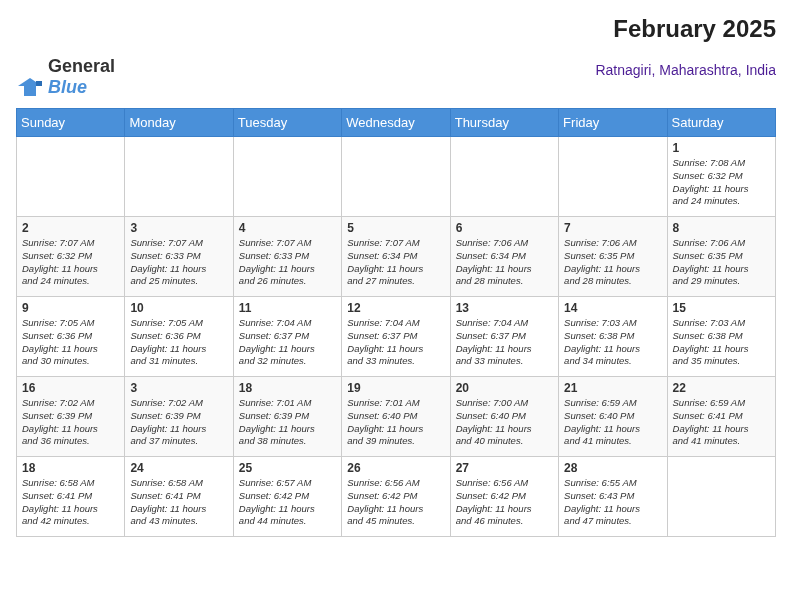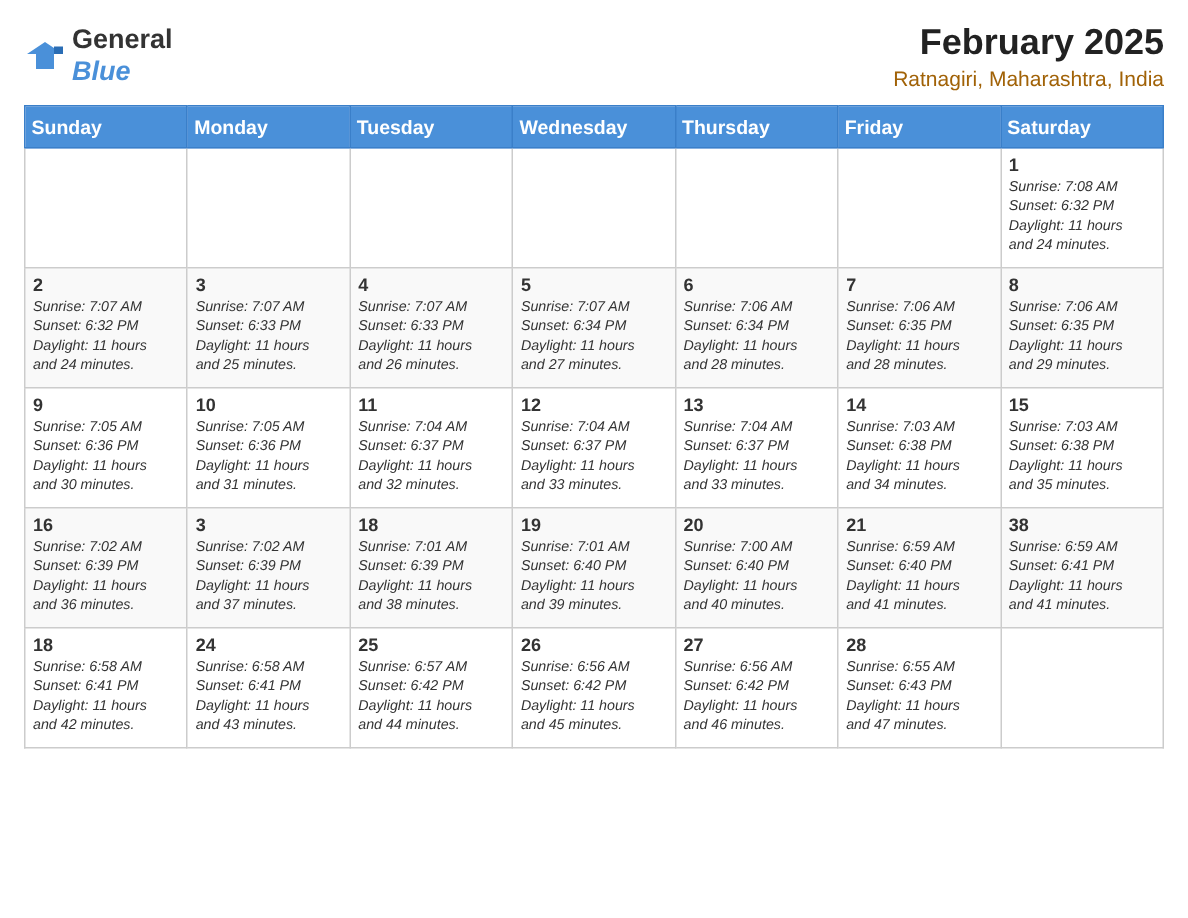--- a/index.html
+++ b/index.html
@@ -18,8 +18,9 @@
     }
     .logo {
       display: flex;
-      align-items: center;
+      align-items: flex-end;
       gap: 4px;
+      margin-top: 40px;
     }
     .logo-text-general {
       font-size: 18px;

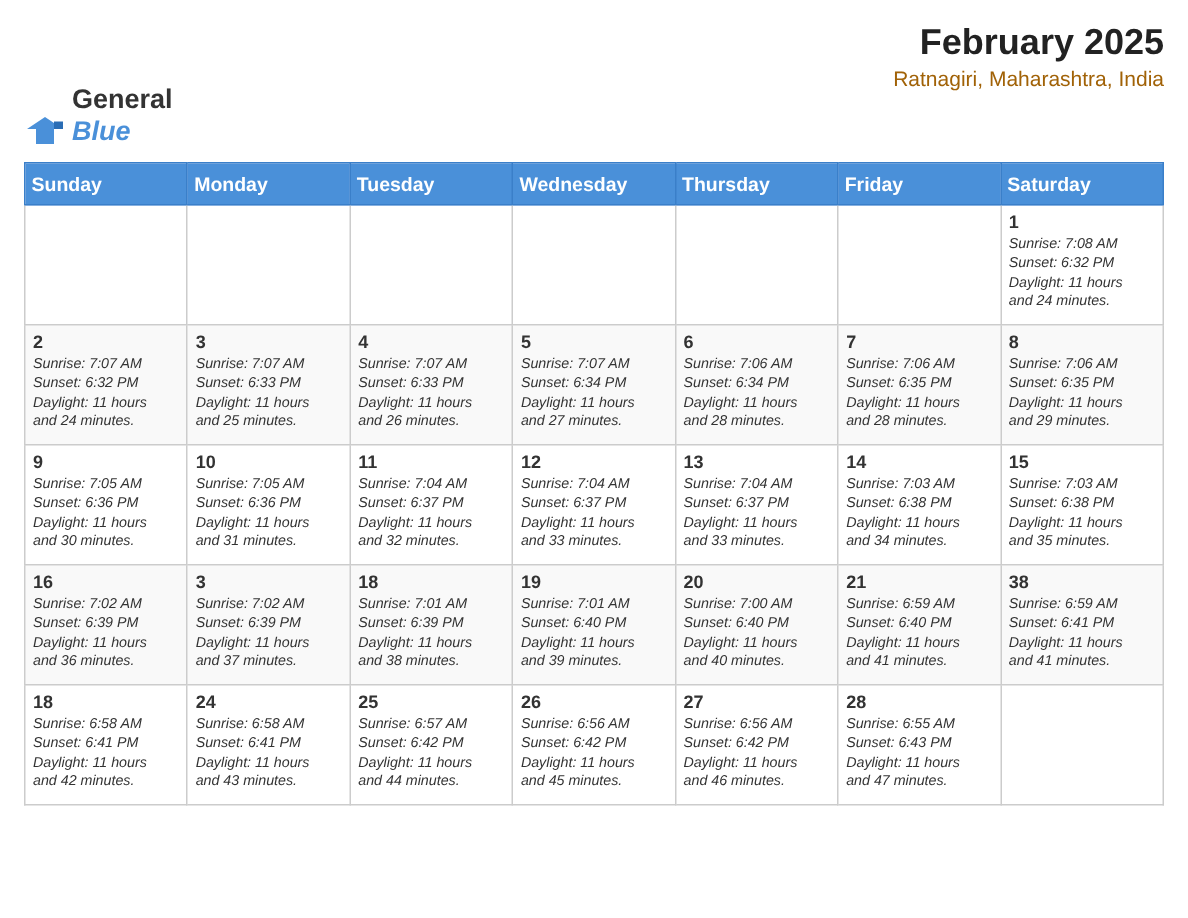--- a/index.html
+++ b/index.html
@@ -48,8 +48,8 @@
     }
     .subtitle {
       font-size: 14px;
-      color: #a16207;
-      margin-top: 2px;
+      color: #4c1d95;
+      margin-top: 20px;
     }
     .calendar-table {
       width: 100%;

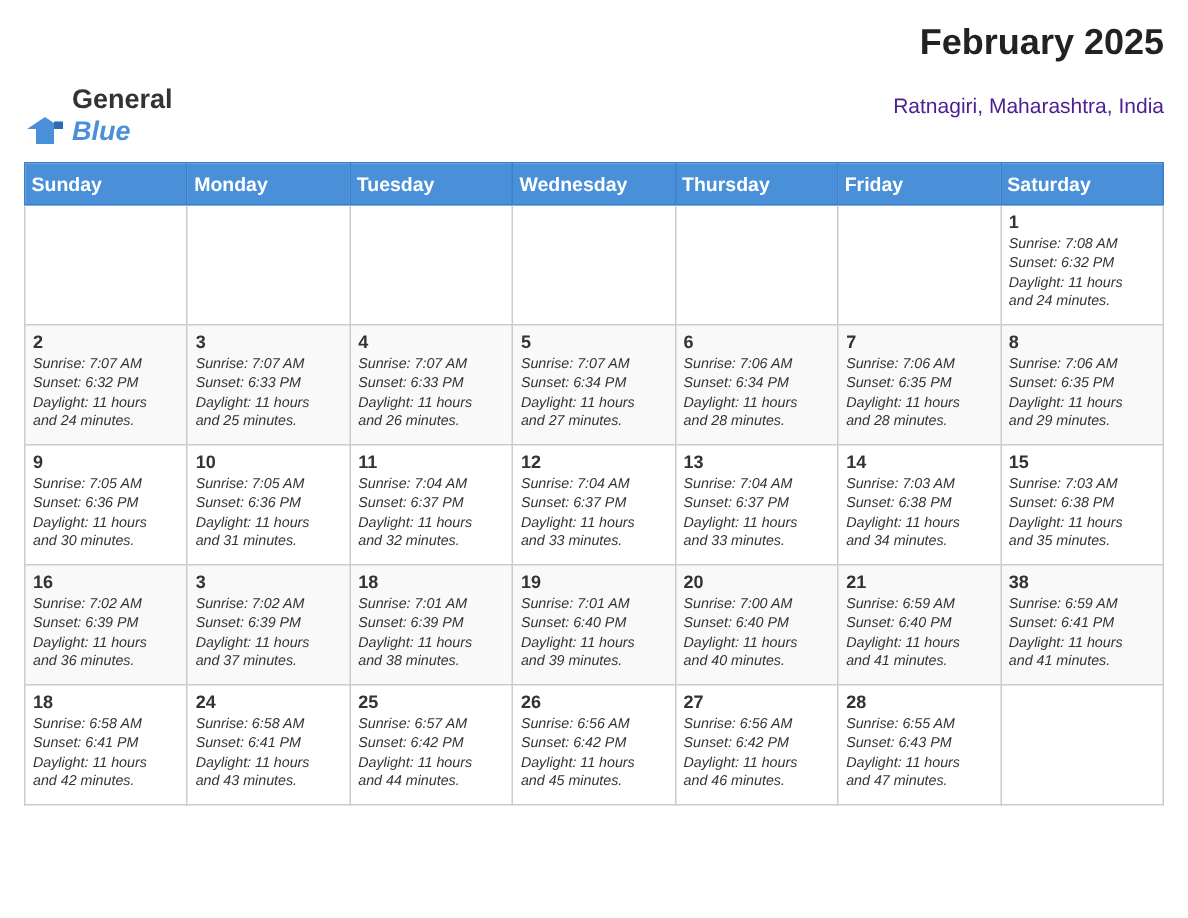--- a/index.html
+++ b/index.html
@@ -60,7 +60,7 @@
       background-color: #4a90d9;
       color: #fff;
       font-size: 13px;
-      font-weight: bold;
+      font-weight: normal;
       padding: 6px 4px;
       text-align: left;
       border: 1px solid #3a7fc9;

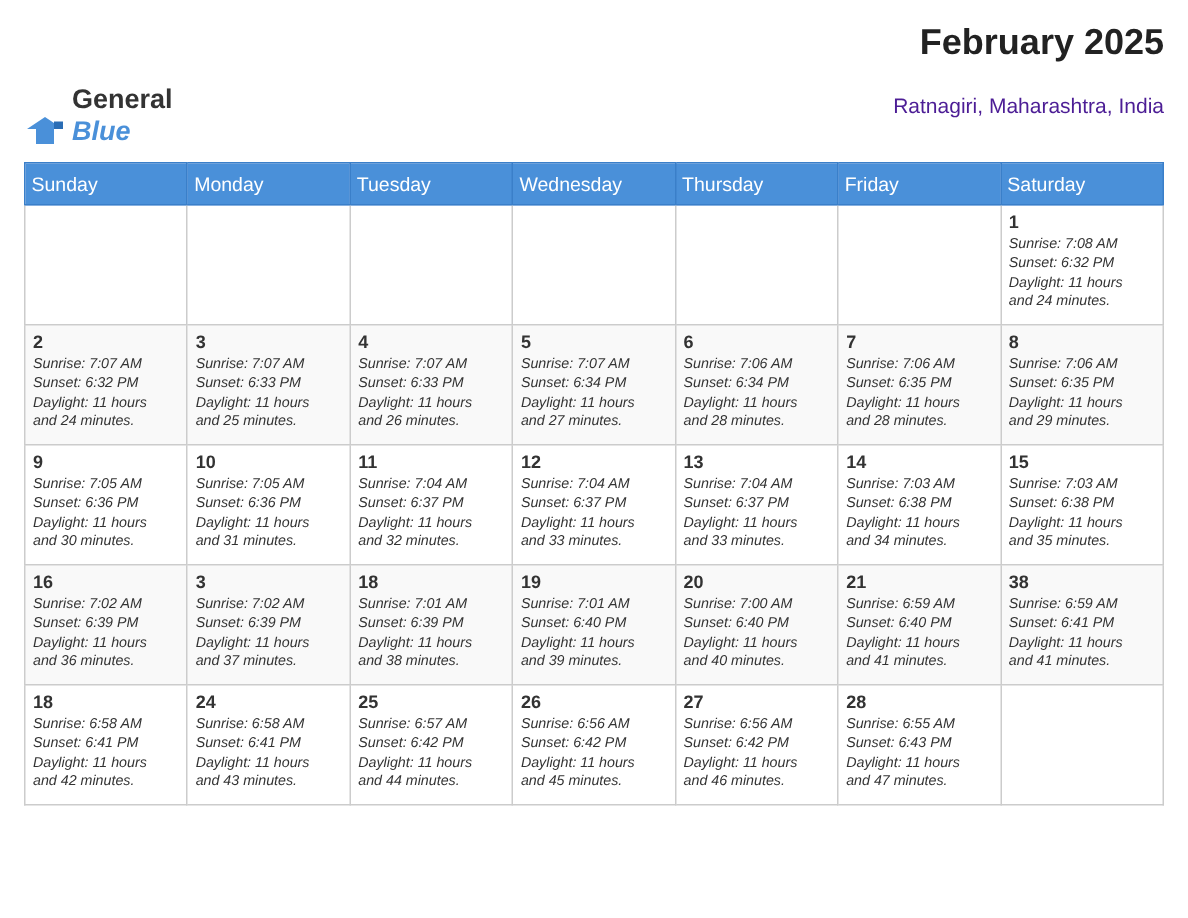--- a/index.html
+++ b/index.html
@@ -292,7 +292,7 @@
 and 41 minutes.</div>
         </td>
         <td>
-          <span class="day-number">38</span>
+          <span class="day-number">22</span>
           <div class="day-info" style="white-space: pre-line;">Sunrise: 6:59 AM
 Sunset: 6:41 PM
 Daylight: 11 hours

